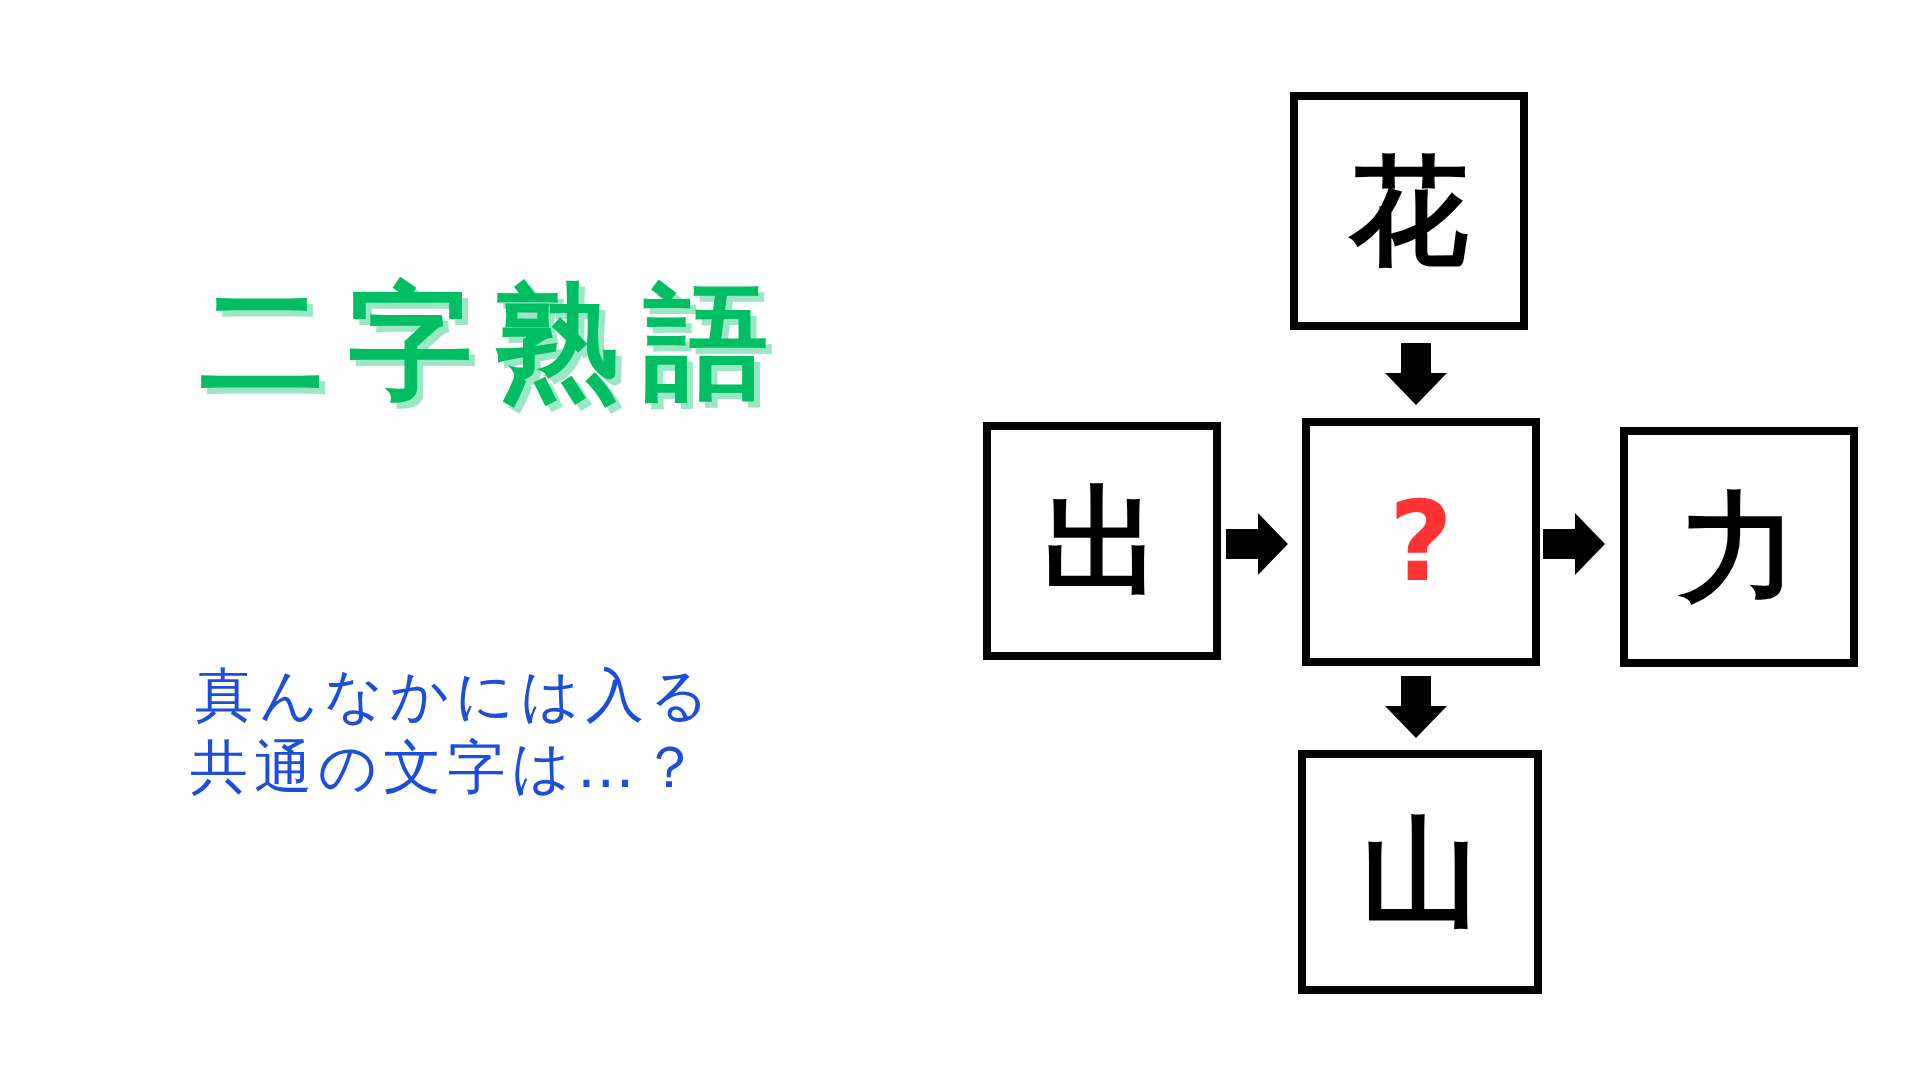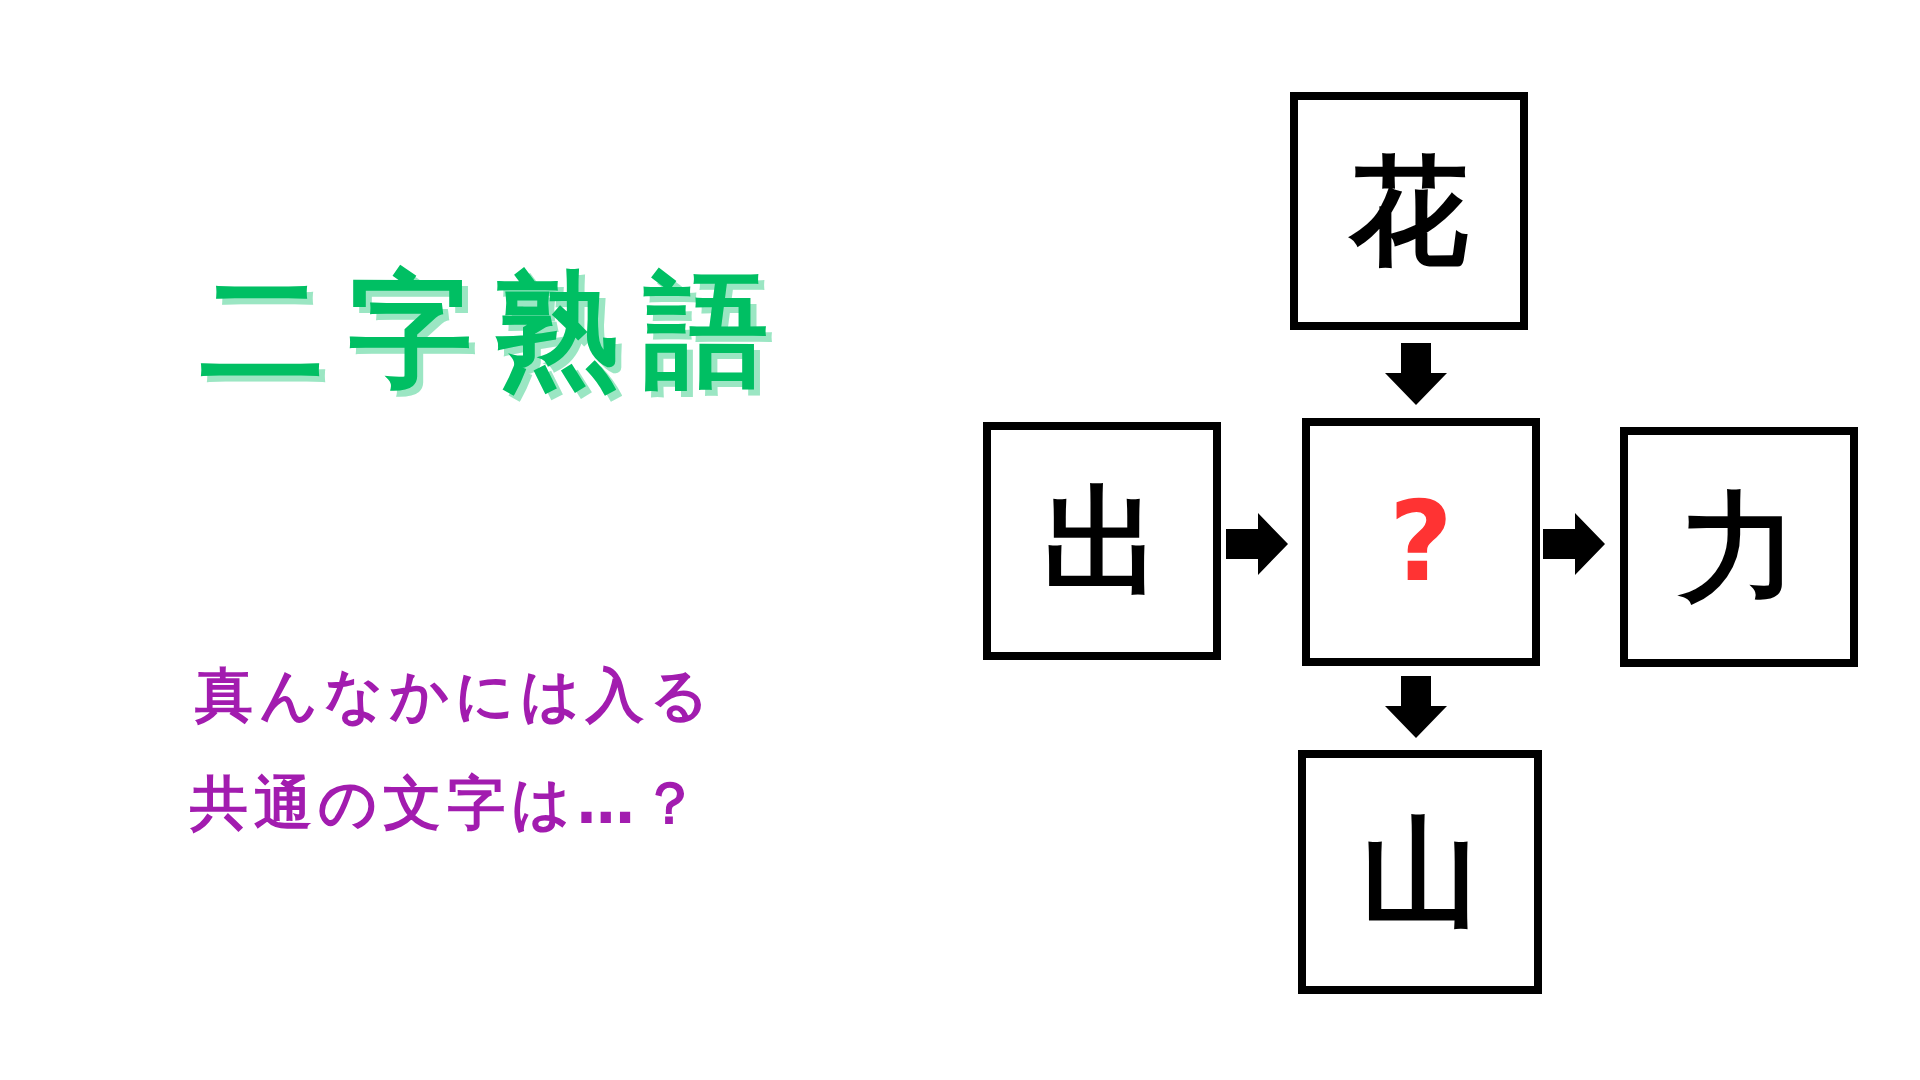--- a/index.html
+++ b/index.html
@@ -28,7 +28,7 @@
     }
     .title-1 {
       left: 200px;
-      top: 260px;
+      top: 272px;
       font-size: 124px;
       line-height: 140px;
       letter-spacing: 24px;

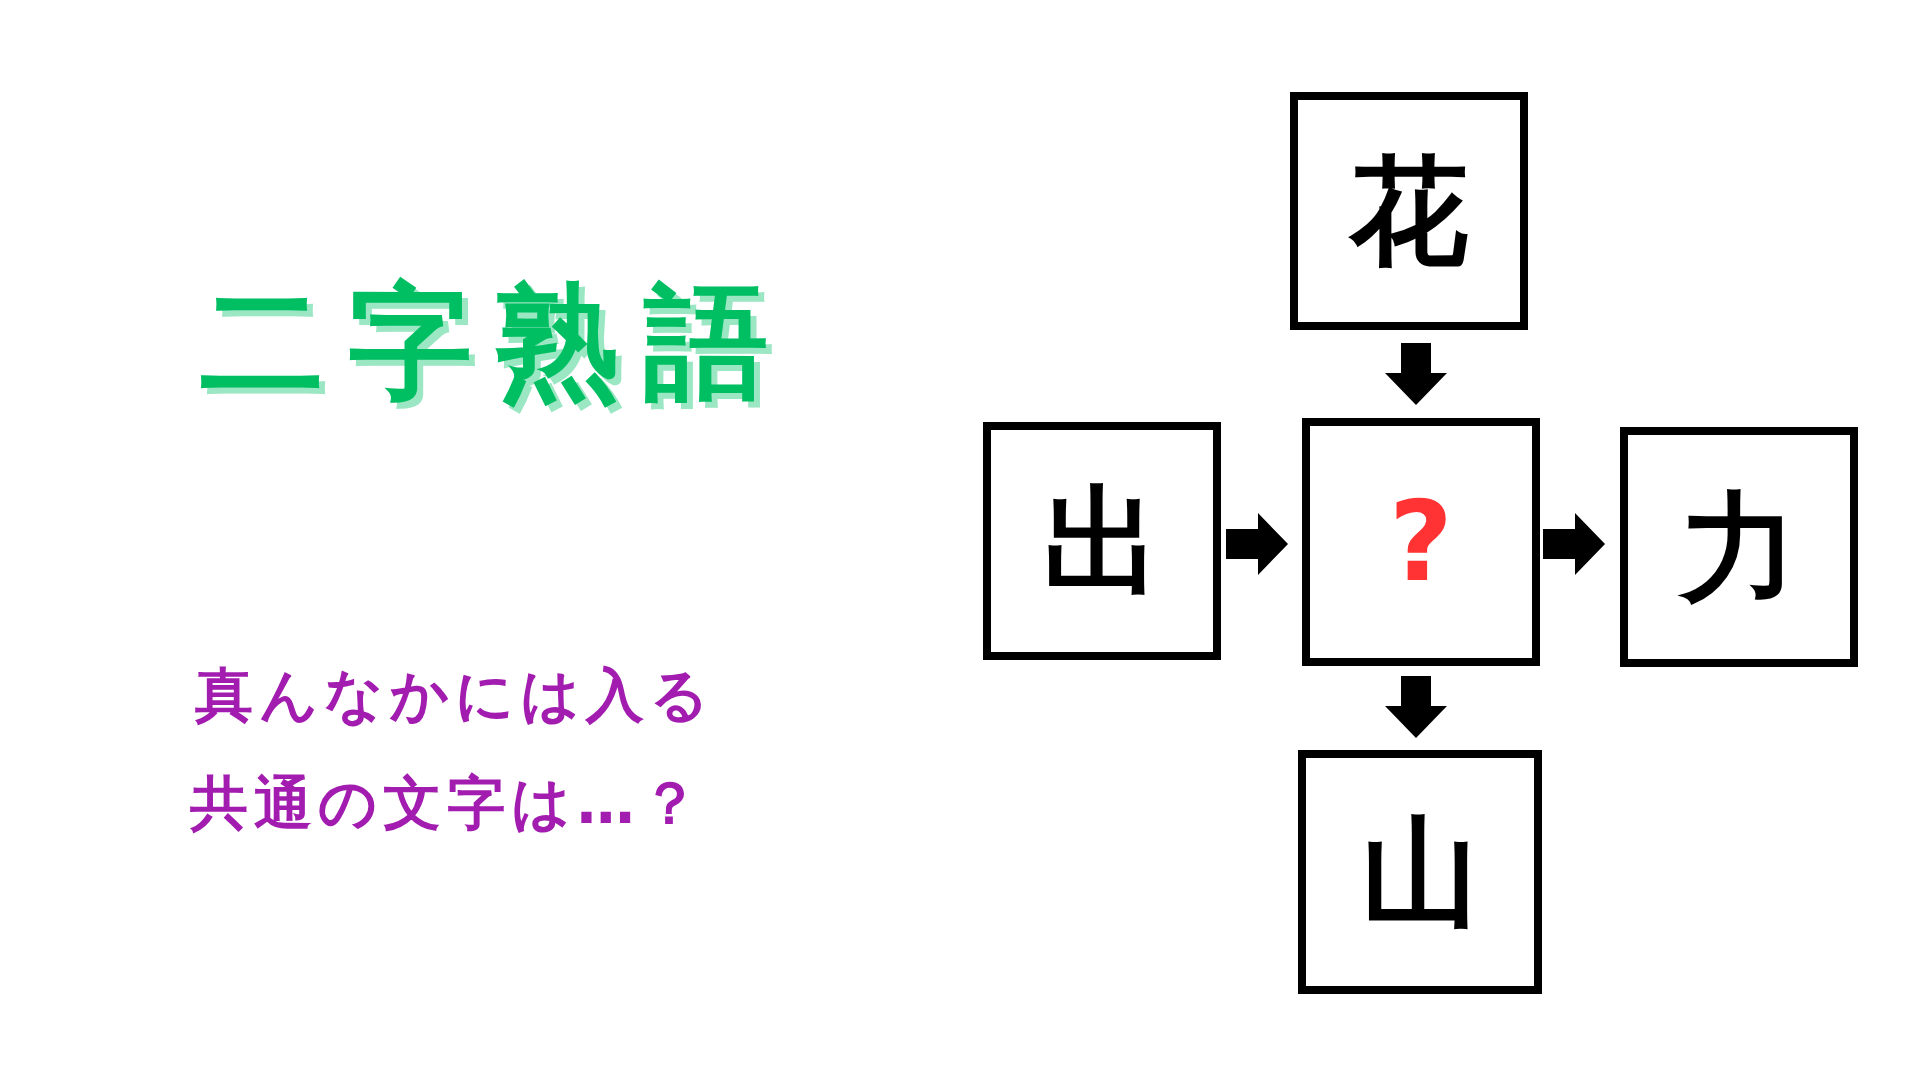--- a/index.html
+++ b/index.html
@@ -42,8 +42,8 @@
     }
     .subtitle {
       position: absolute;
-      color: #a21caf;
-      font-weight: bold;
+      color: #1d4ed8;
+      font-weight: normal;
       white-space: nowrap;
       font-size: 58px;
       line-height: 70px;

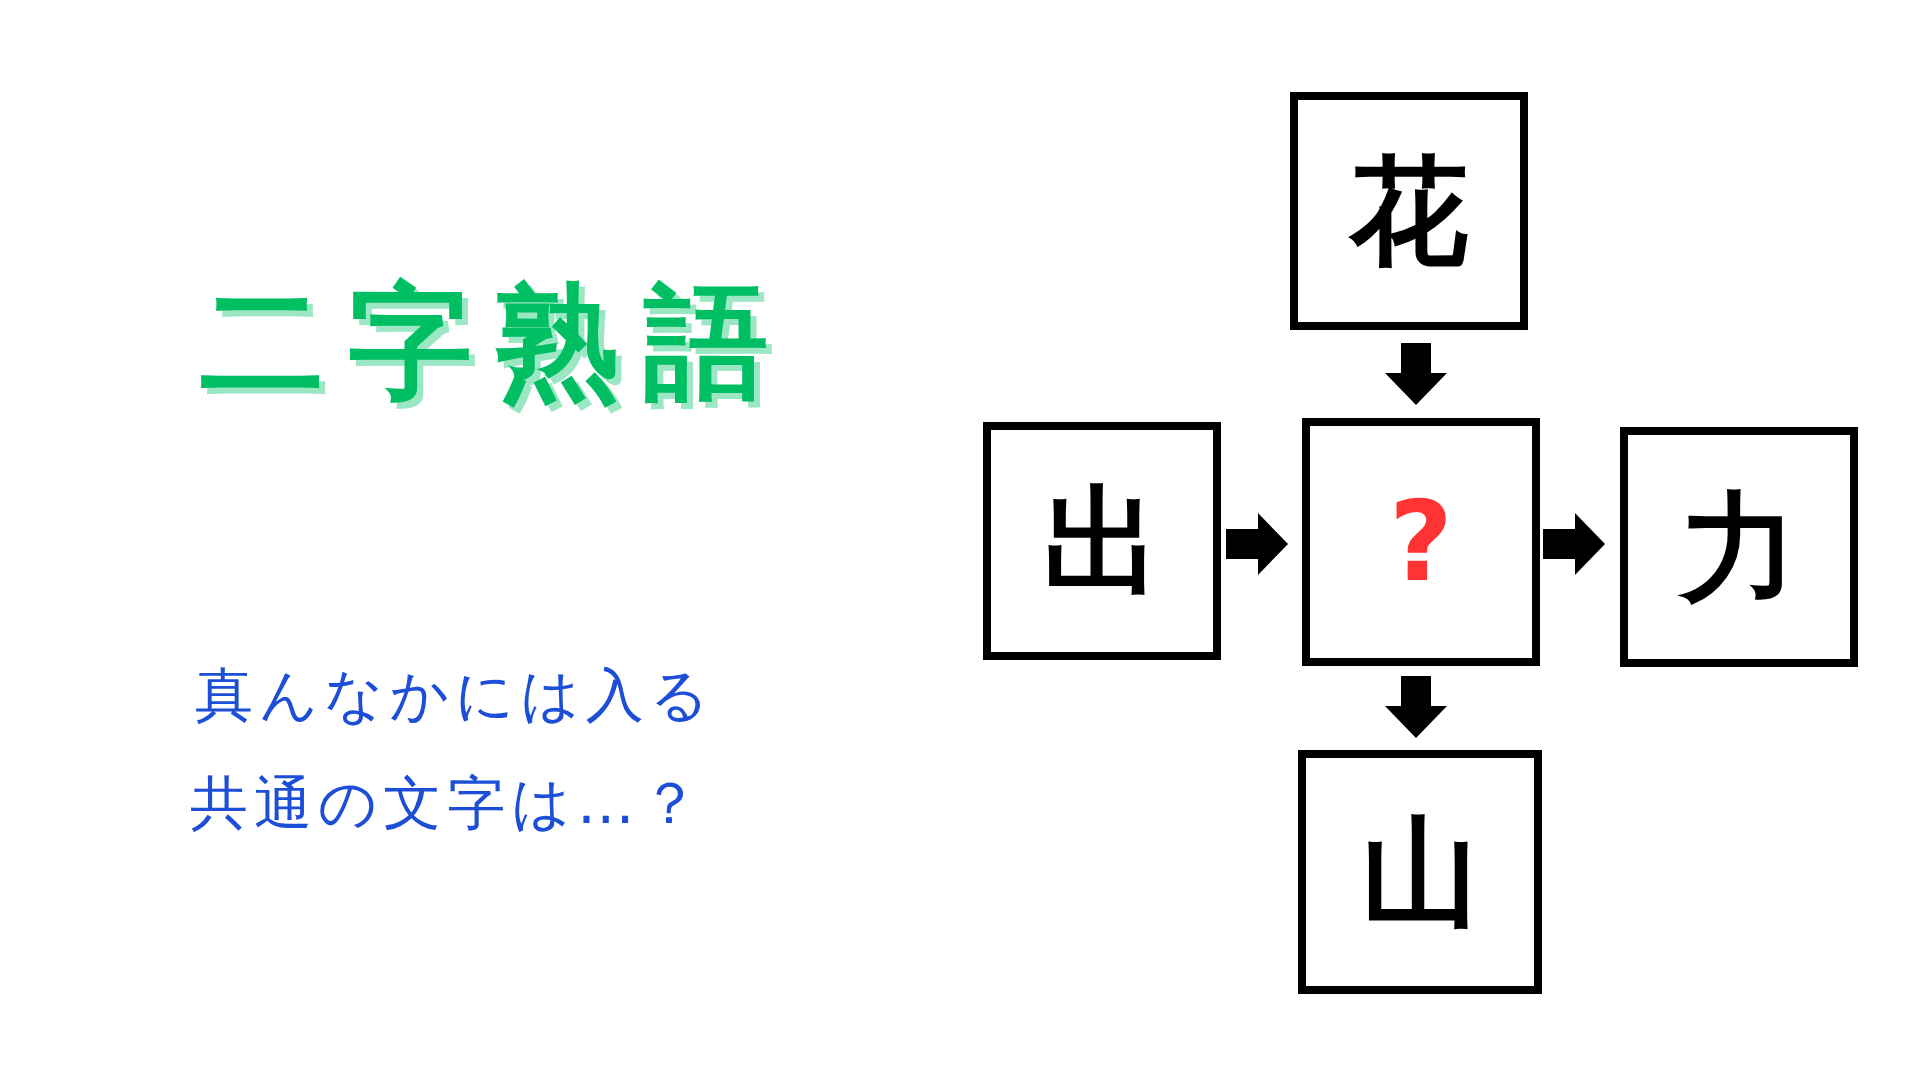--- a/index.html
+++ b/index.html
@@ -50,7 +50,7 @@
       letter-spacing: 6px;
     }
     .subtitle-1 { left: 195px; top: 660px; }
-    .subtitle-2 { left: 190px; top: 732px; margin-top: 36px; }
+    .subtitle-2 { left: 190px; top: 732px; }
 
     
     .box {

